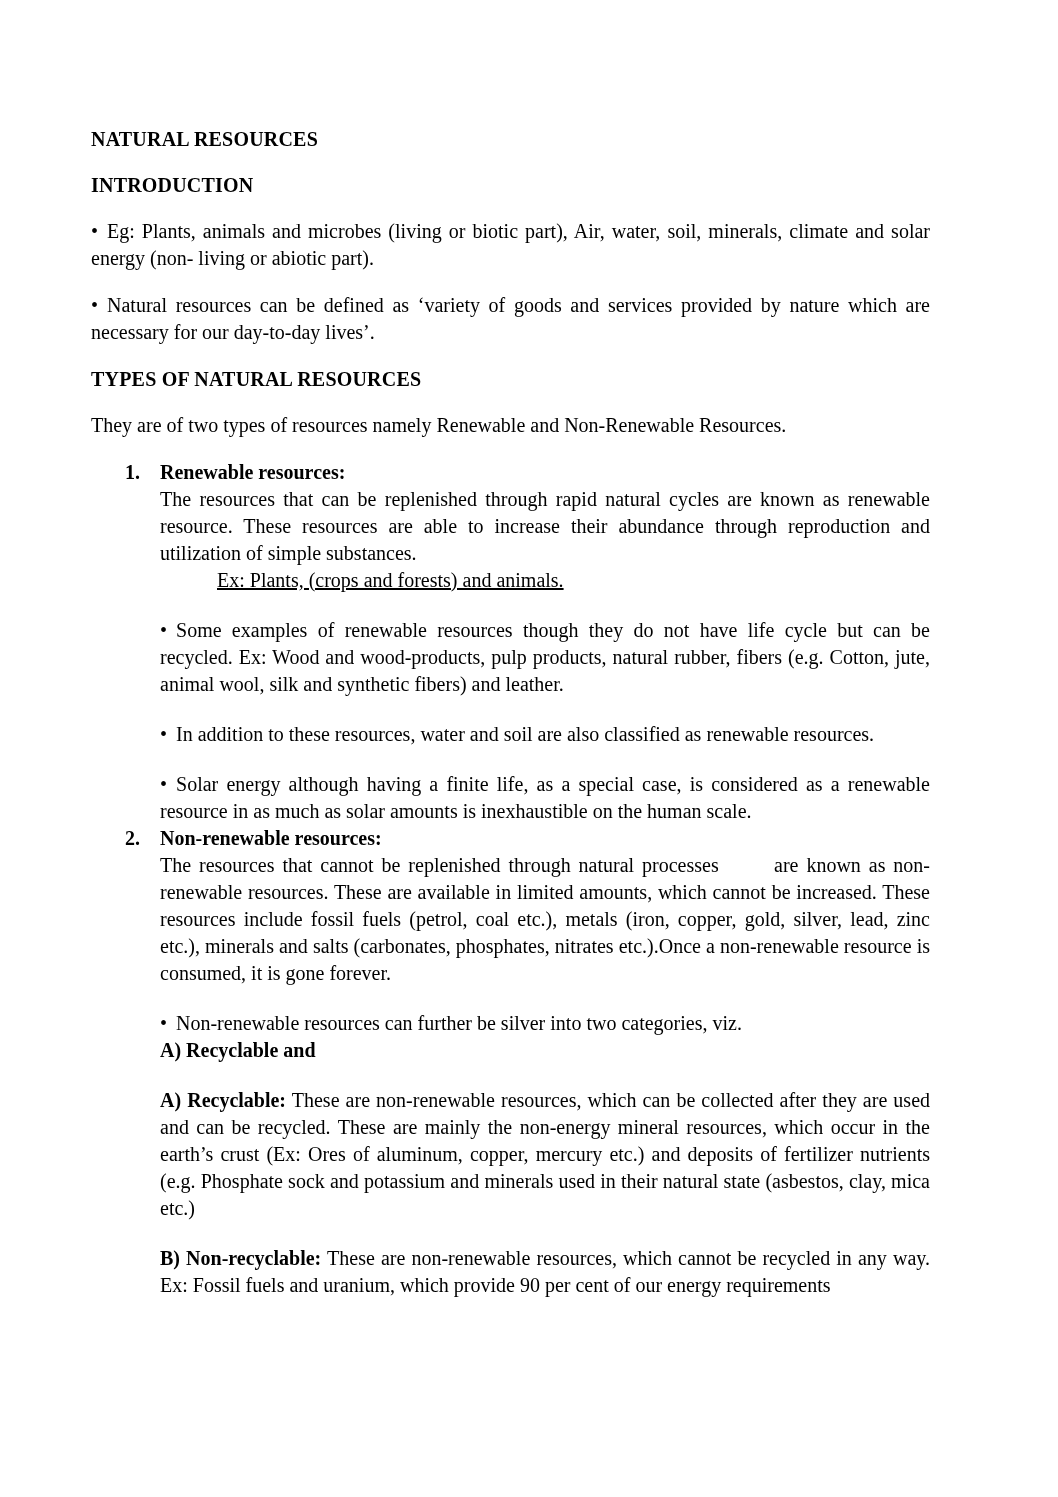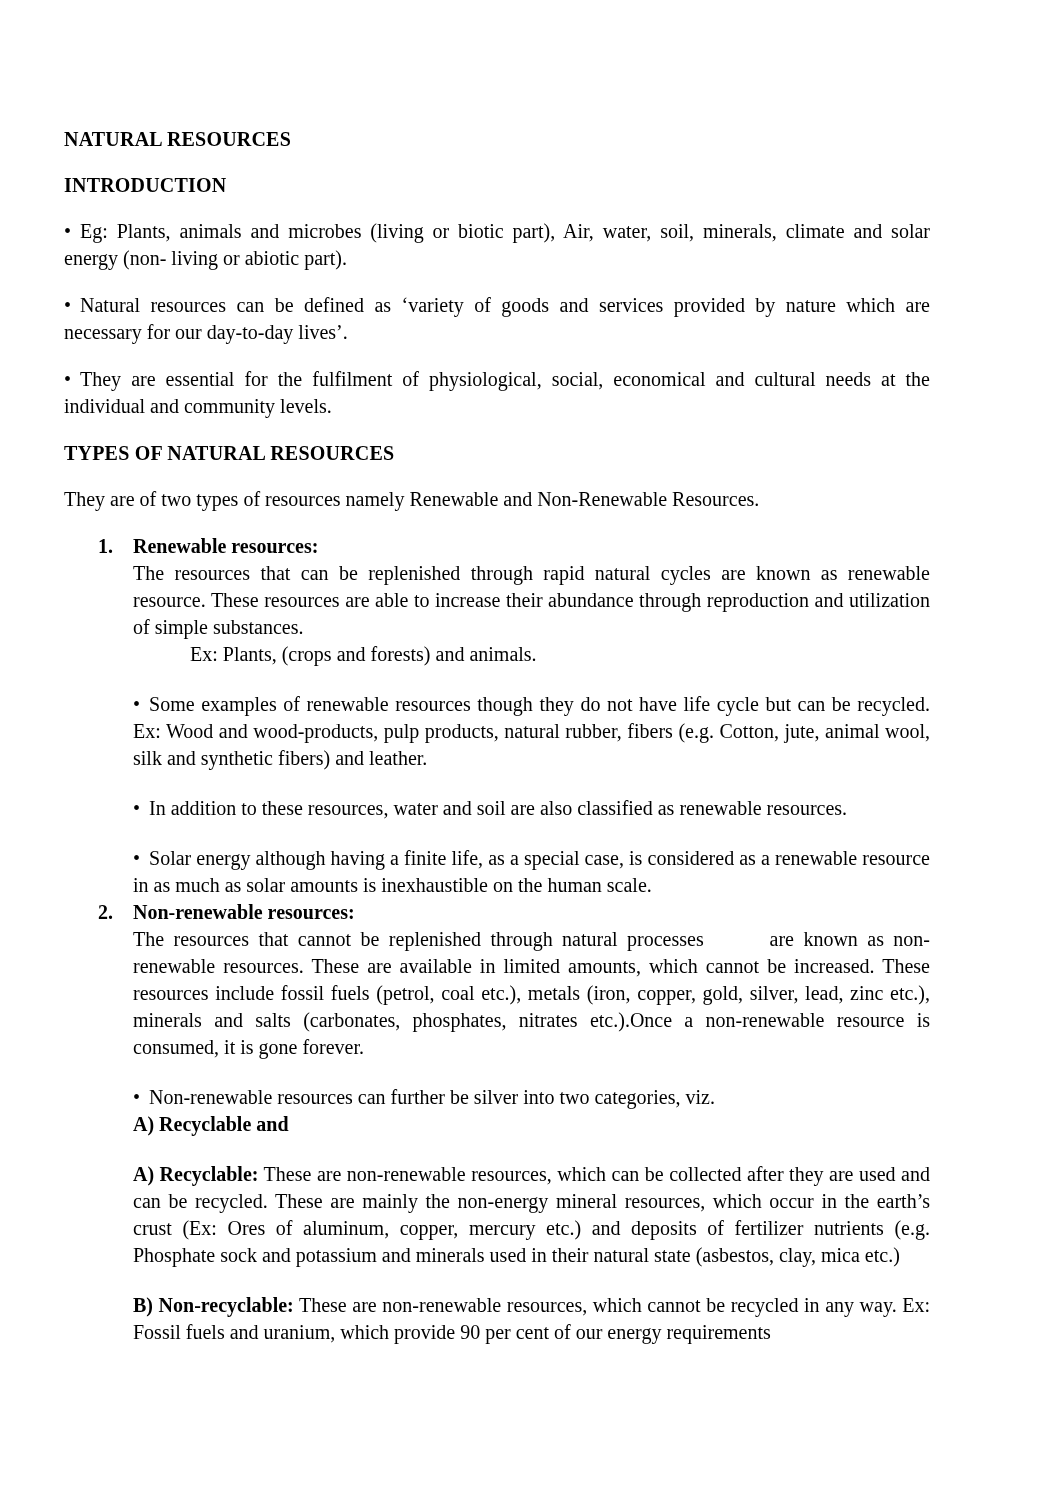--- a/index.html
+++ b/index.html
@@ -15,7 +15,7 @@
     width: 1058px;
     height: 1497px;
     background: #ffffff;
-    padding: 126px 128px 100px 64px;
+    padding: 126px 128px 100px 91px;
   }
   .doc-heading {
     font-size: 20px;

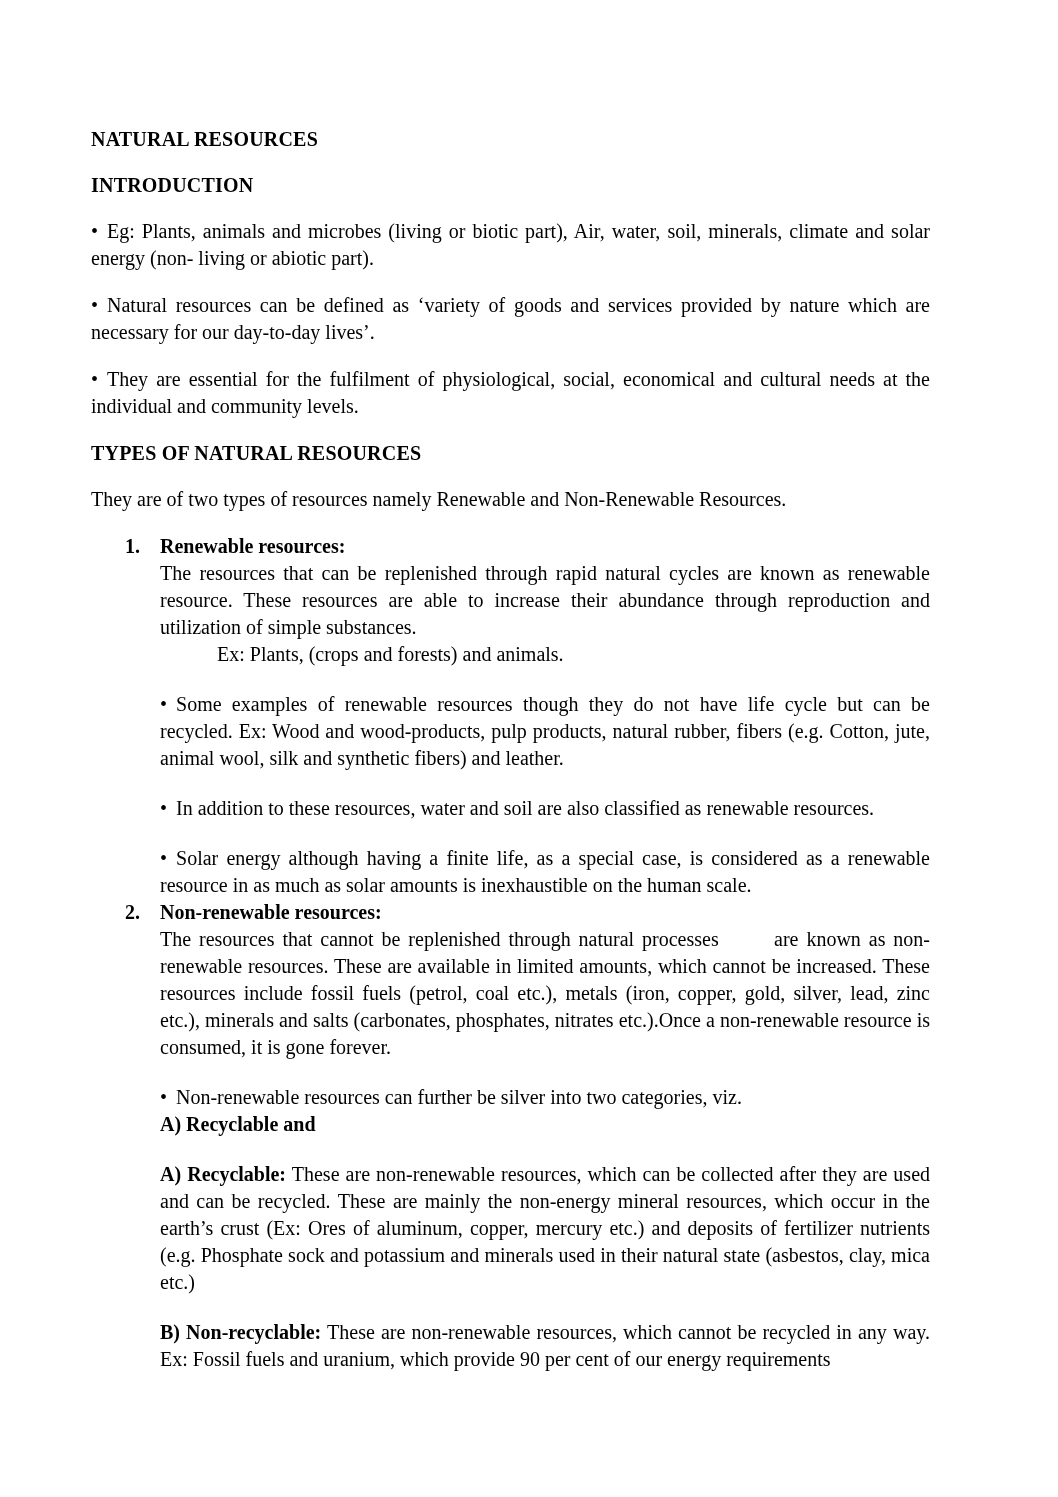--- a/index.html
+++ b/index.html
@@ -76,7 +76,6 @@
 
   <p class="para"><span class="bullet">•</span><span>Natural resources can be defined as ‘variety of goods and services provided by nature which are necessary for our day-to-day lives’.</span></p>
 
-  <p class="para"><span class="bullet">•</span><span>They are essential for the fulfilment of physiological, social, economical and cultural needs at the individual and community levels.</span></p>
 
   <div class="doc-heading">TYPES OF NATURAL RESOURCES</div>
 

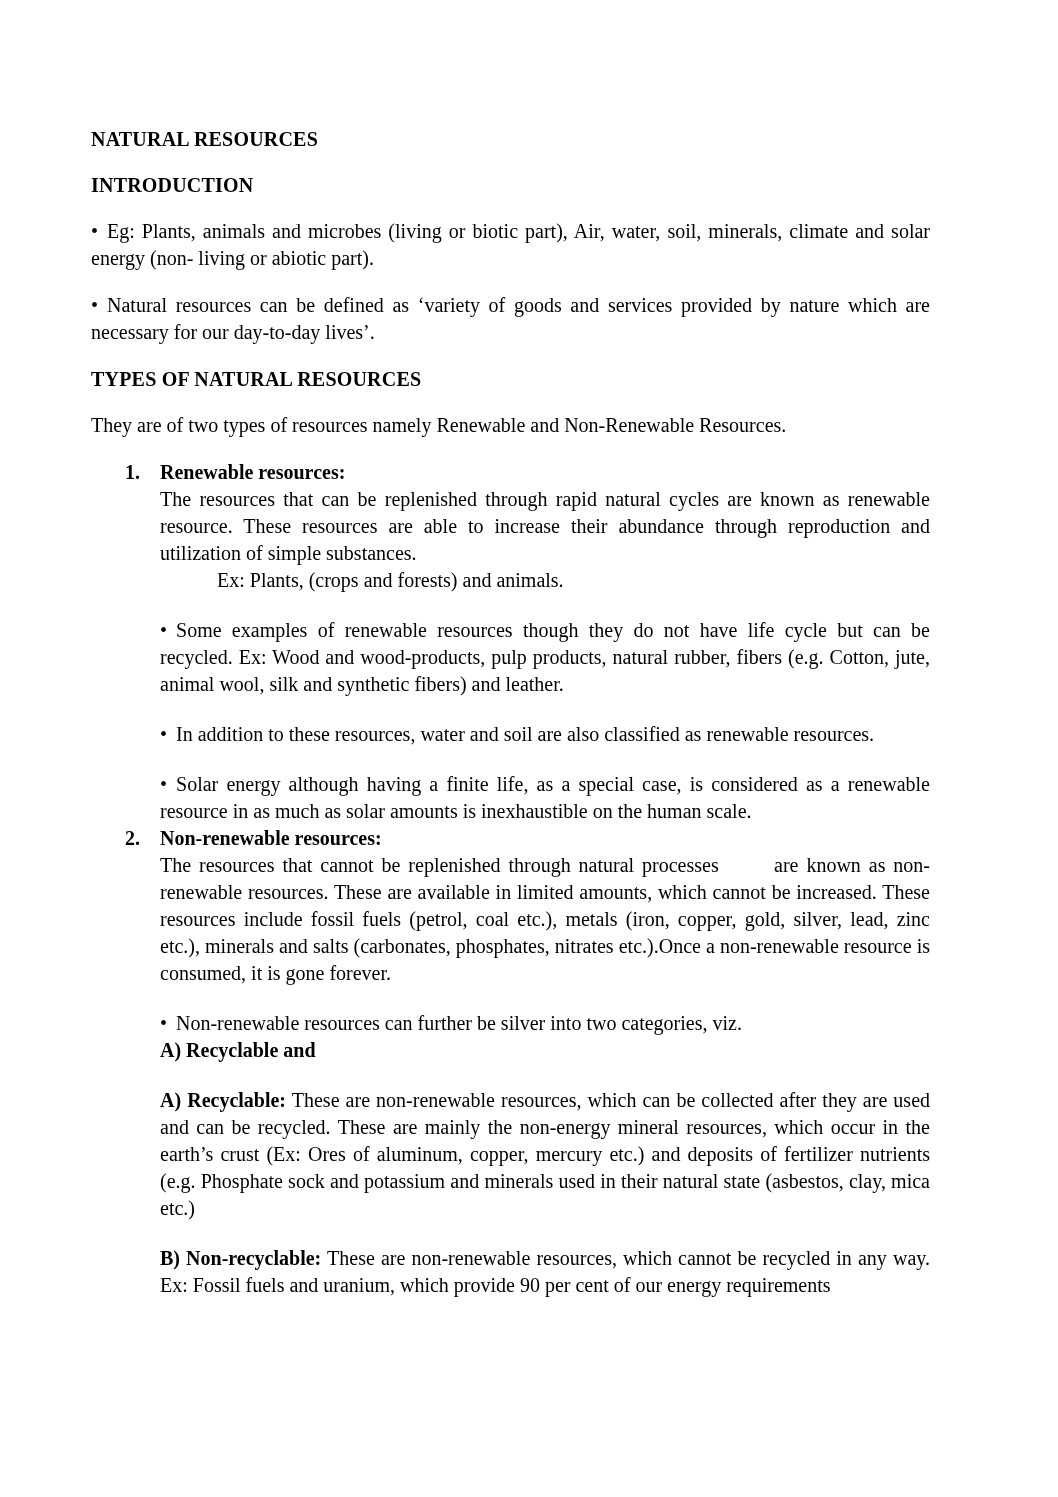--- a/index.html
+++ b/index.html
@@ -59,7 +59,7 @@
     text-align: justify;
   }
   .item-body p.sub { margin-top: 23px; font-family: Liberation Serif, serif; }
-  .example { padding-left: 57px; text-align: left; }
+  .example { padding-left: 57px; text-align: left; text-decoration: underline; }
   .bold-line { font-weight: bold; }
   .lead { font-weight: bold; }
 </style>

